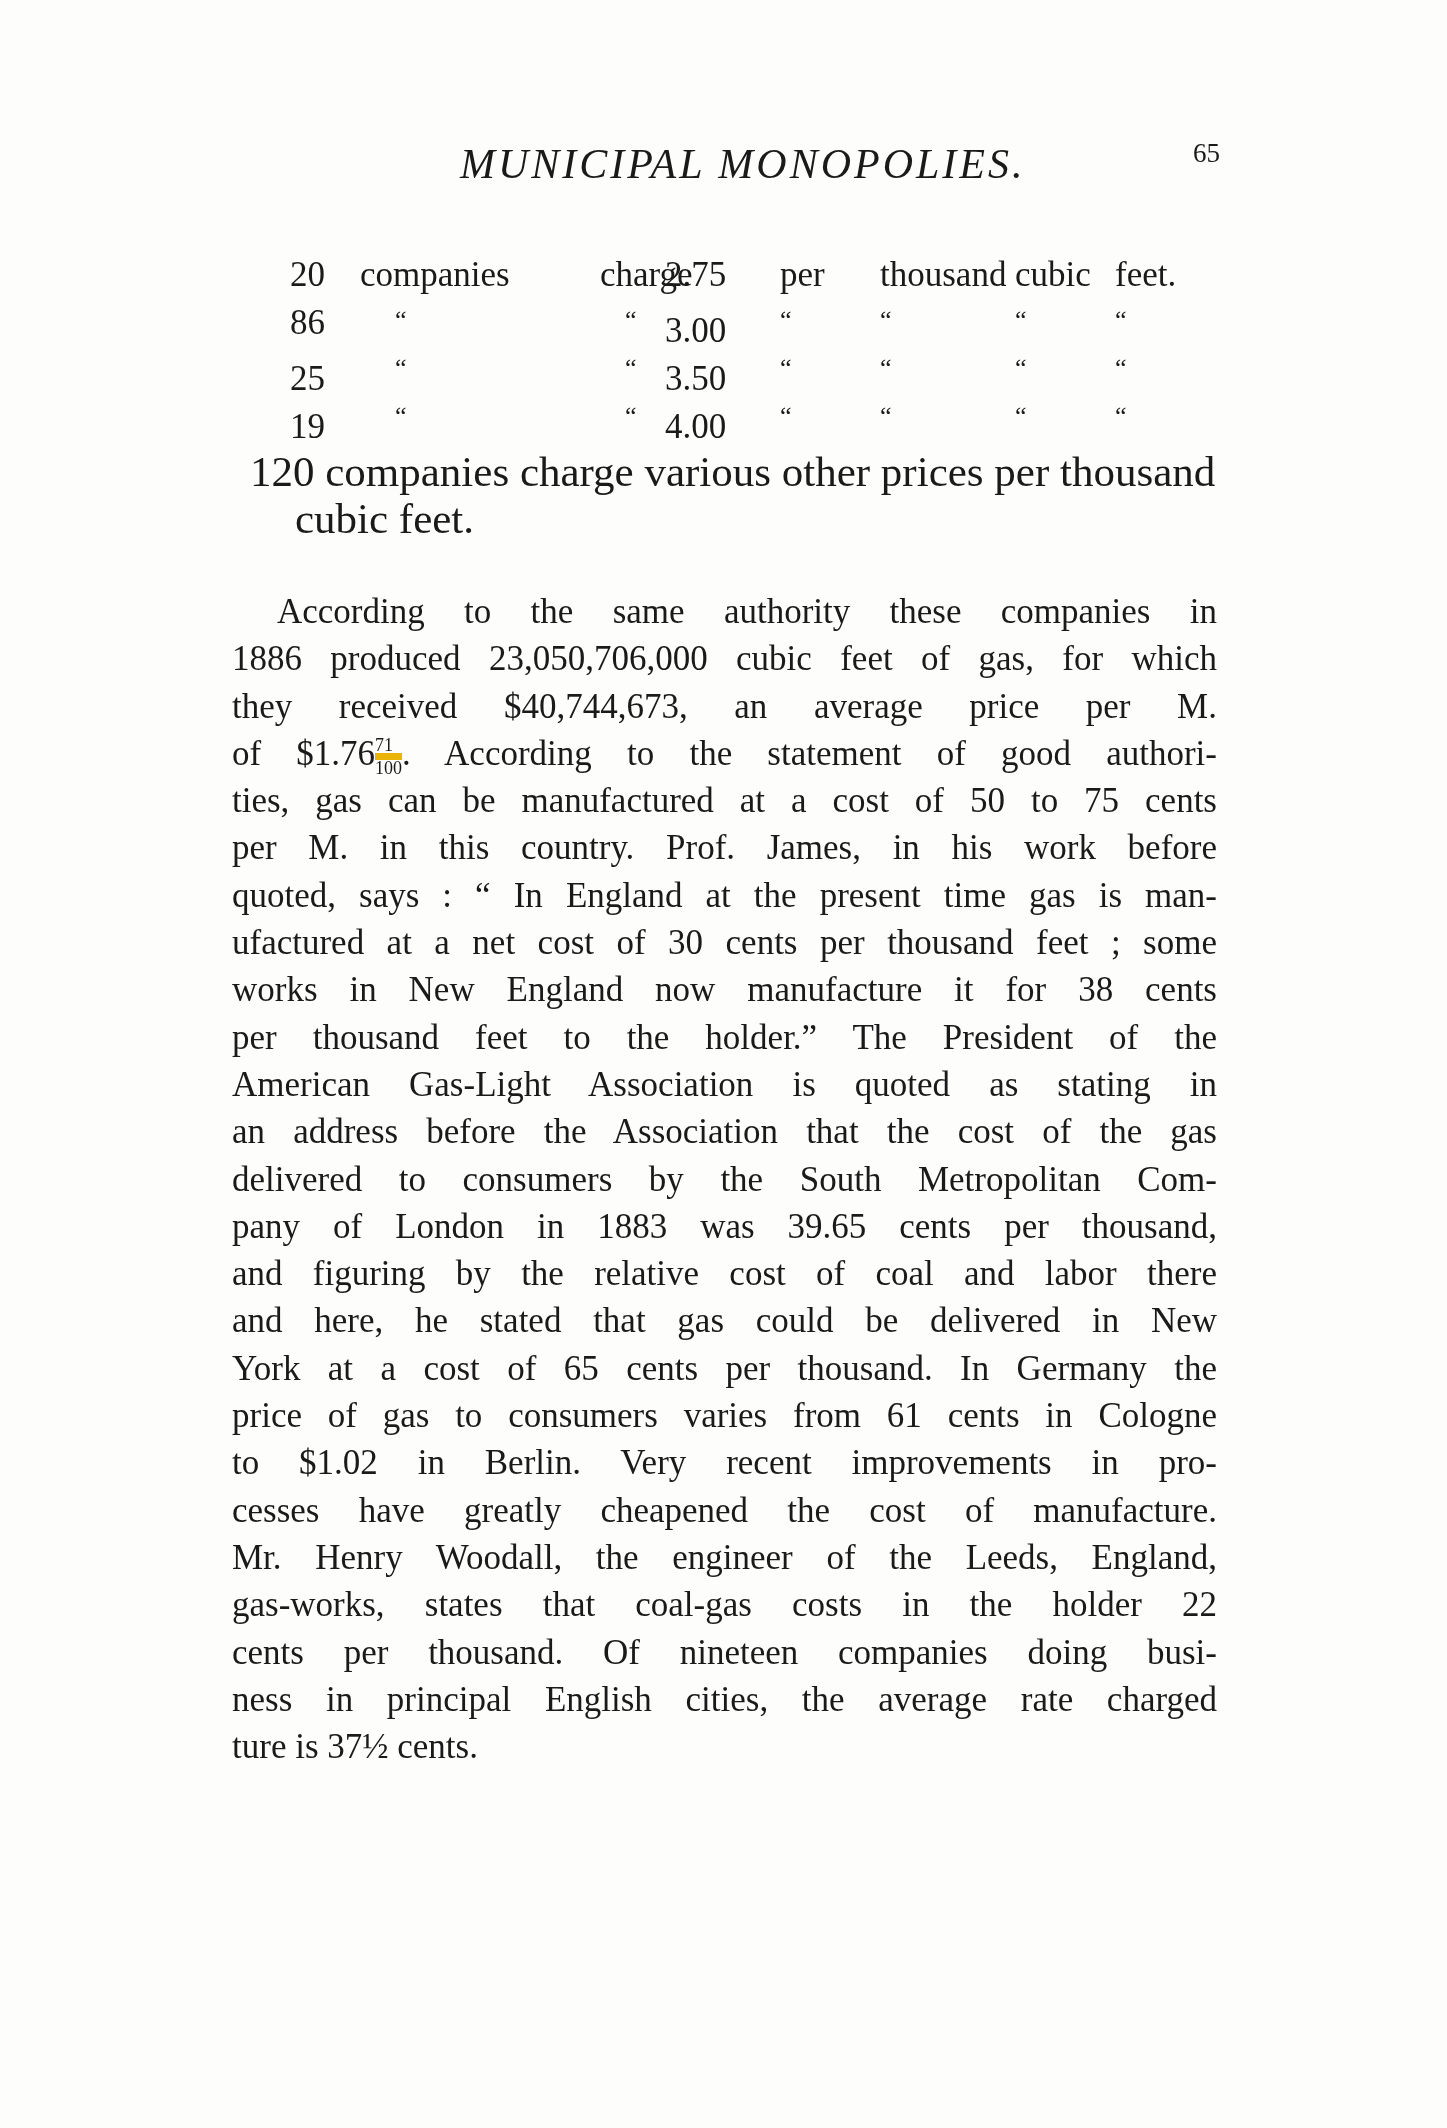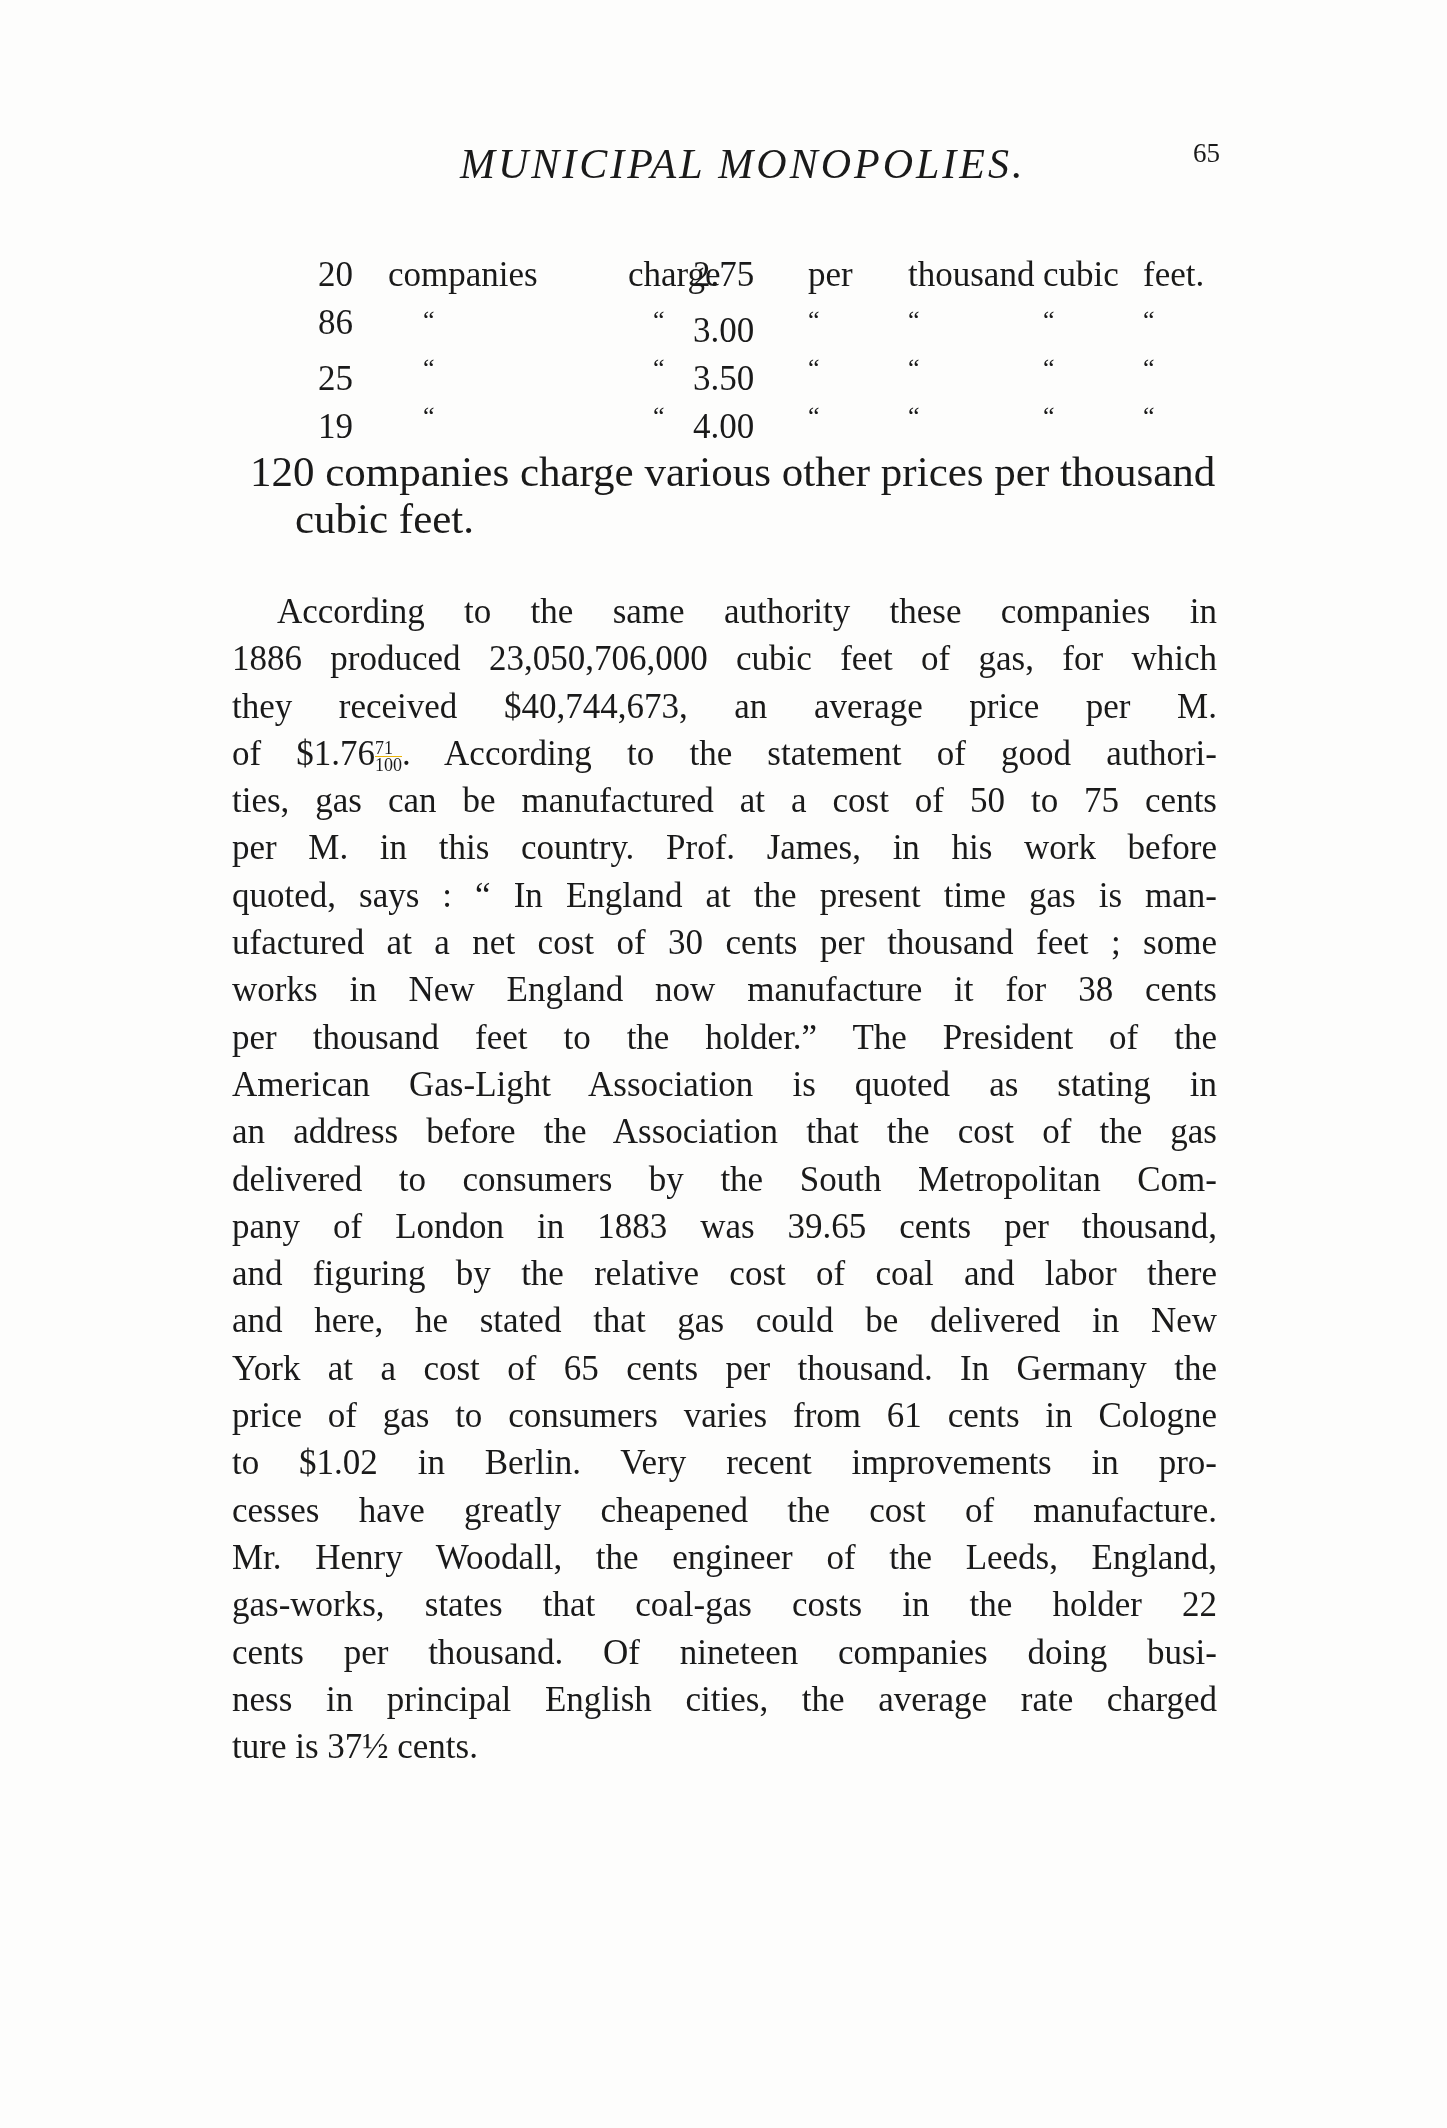--- a/index.html
+++ b/index.html
@@ -9,7 +9,7 @@
   .running-title { position:absolute; left:170px; top:0; font-style:italic; font-size:42px; letter-spacing:3px; }
   .page-number { position:absolute; right:0; top:-2px; font-size:27px; }
   .table { position:absolute; top:255px; left:290px; width:940px; font-size:35px; }
-  .trow { position:relative; height:48px;margin-left:28px; }
+  .trow { position:relative; height:48px; }
   .trow span { position:absolute; top:0; white-space:nowrap; }
   .c-num { left:0; }
   .c-a { left:70px; }

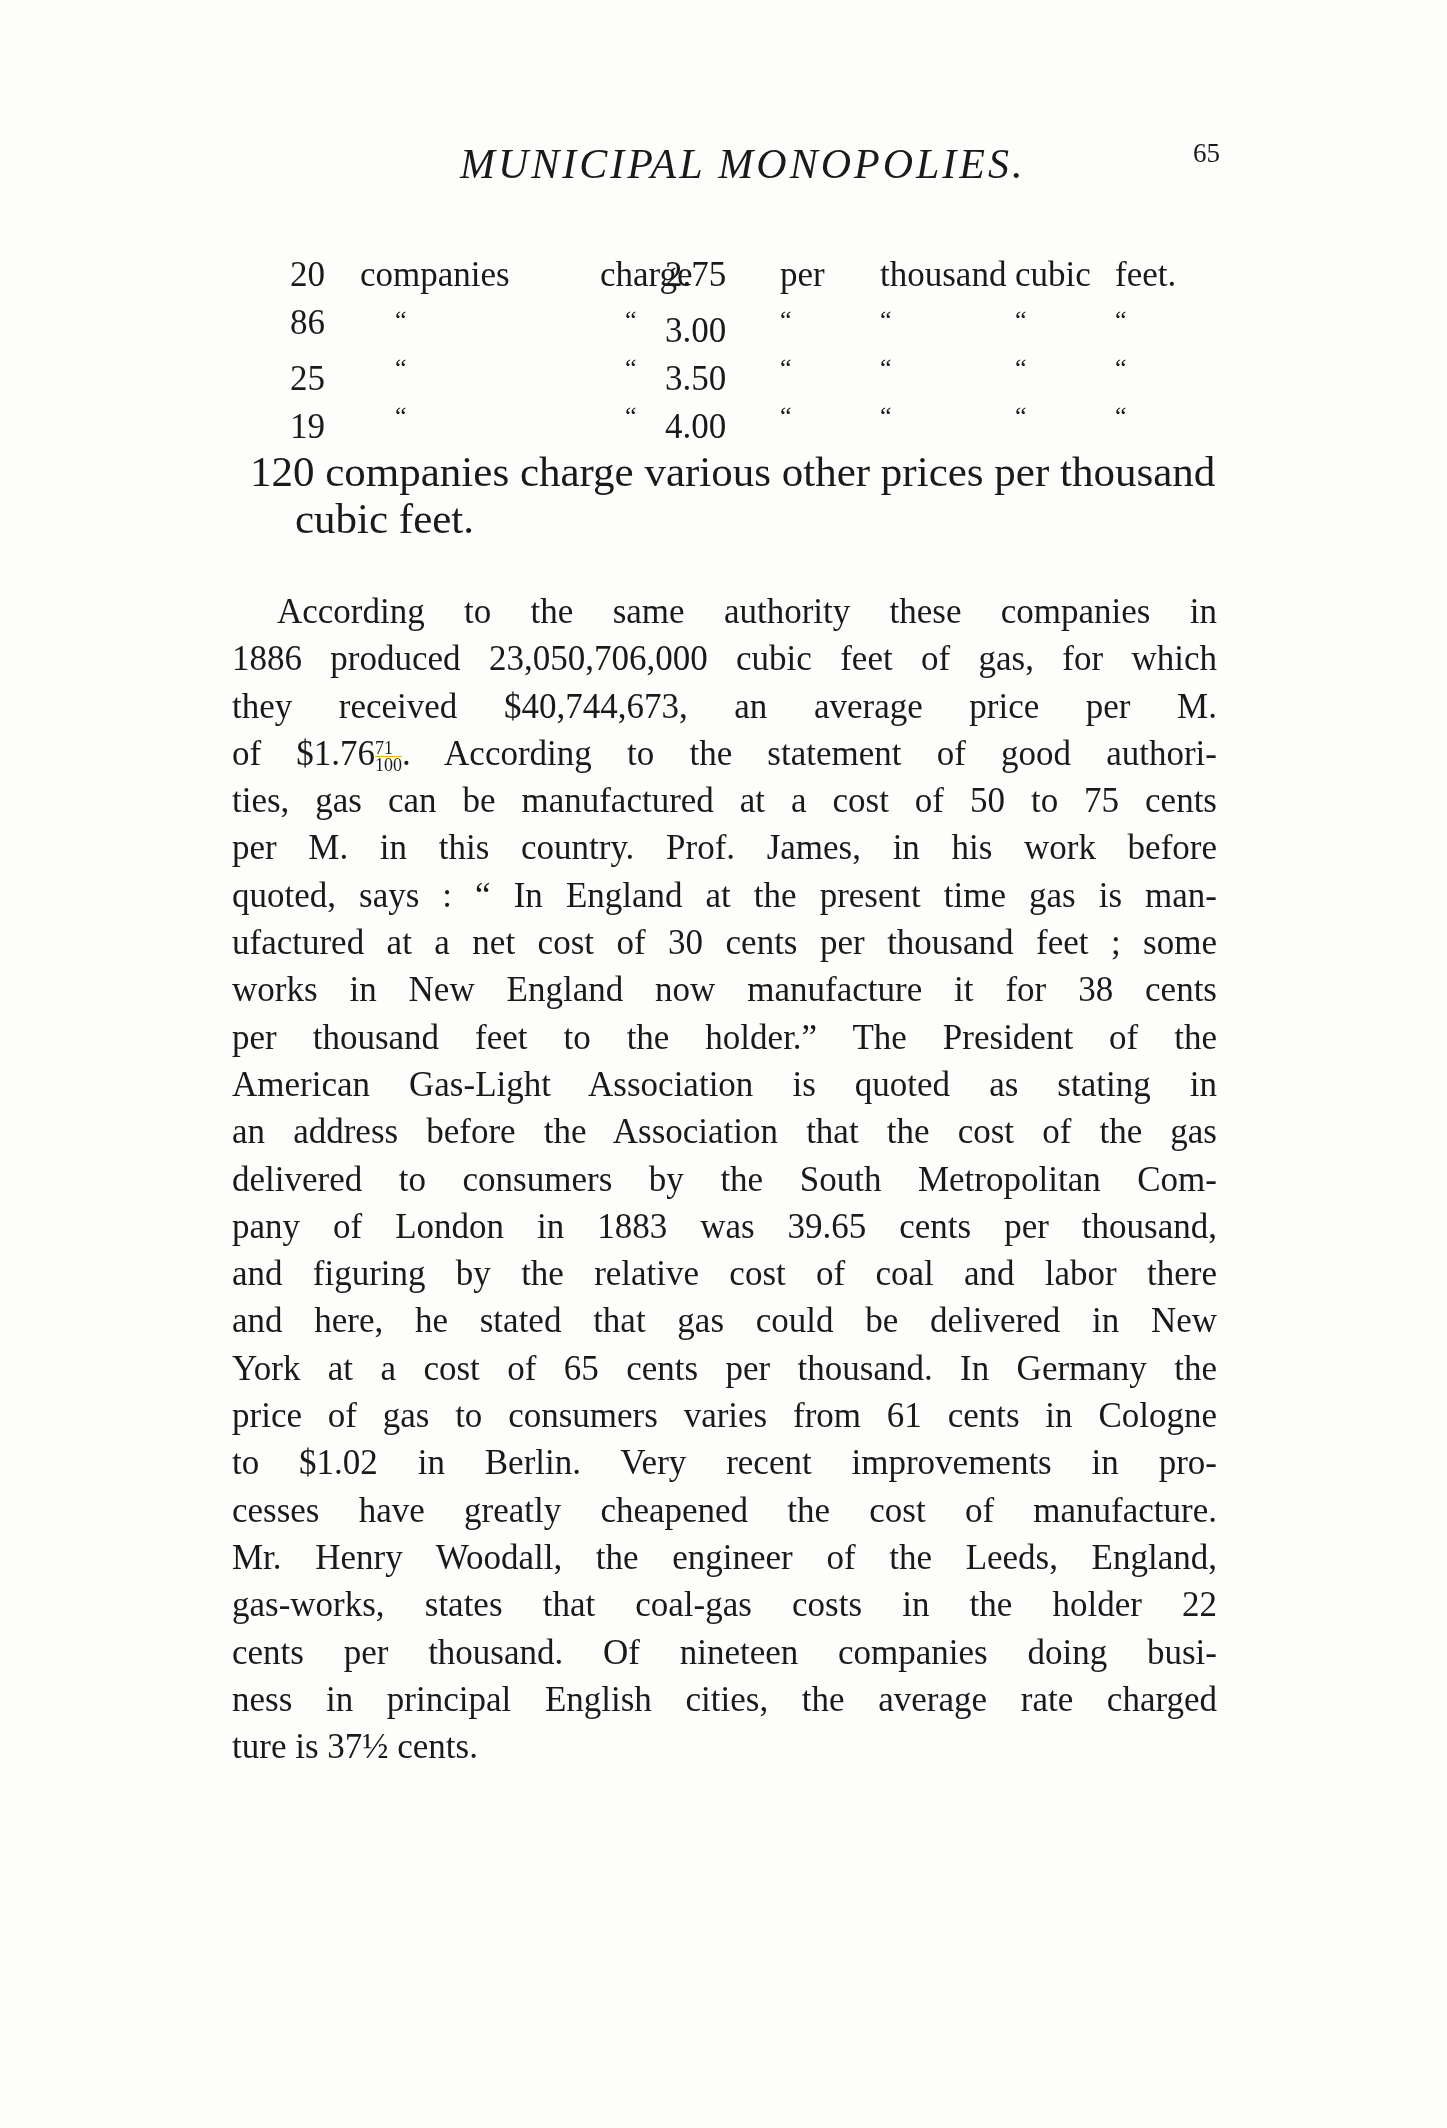--- a/index.html
+++ b/index.html
@@ -85,7 +85,7 @@
   <span class="line first">According to the same authority these companies in</span>
   <span class="line">1886 produced 23,050,706,000 cubic feet of gas, for which</span>
   <span class="line">they received $40,744,673, an average price per M.</span>
-  <span class="line"><span>of $1.76</span><span class="frac"><span style="display:block;border-bottom:1px solid #eab308">71</span><span style="display:block">100</span></span><span>.  According to the statement of good authori-</span></span>
+  <span class="line"><span>of $1.76</span><span class="frac"><span style="display:block;border-bottom:7px solid #eab308">71</span><span style="display:block">100</span></span><span>.  According to the statement of good authori-</span></span>
   <span class="line">ties, gas can be manufactured at a cost of 50 to 75 cents</span>
   <span class="line">per M. in this country.  Prof. James, in his work before</span>
   <span class="line">quoted, says : “ In England at the present time gas is man-</span>

